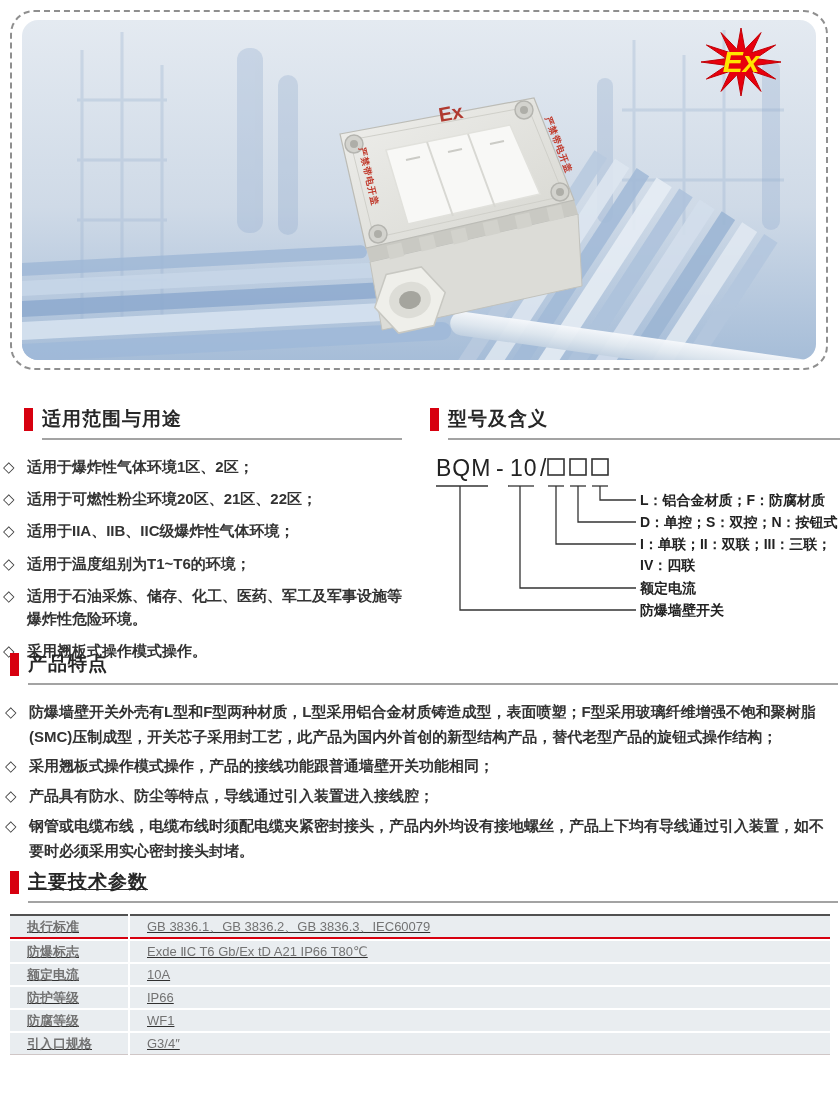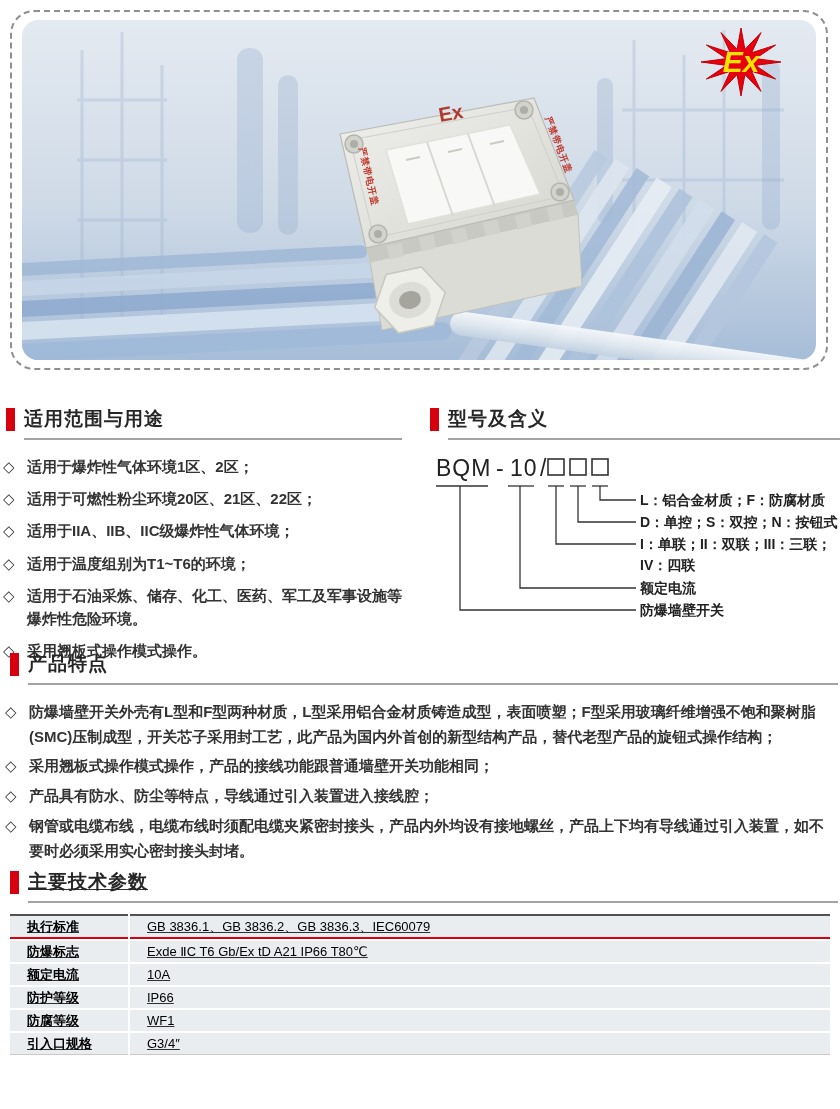--- a/index.html
+++ b/index.html
@@ -46,7 +46,7 @@
   .two-col{position:absolute;left:0;top:408px;width:840px;display:flex;}
   .col-left{width:402px;box-sizing:border-box;}
   .col-right{flex:1;margin-left:28px;box-sizing:border-box;}
-  .col-left .sec-head{margin-left:6px;}
+  .col-left .sec-head{margin-left:24px;}
   .features{position:absolute;left:0;top:653px;width:840px;}
   .features .sec-head{margin:0 2px 0 10px;}
   .specs{position:absolute;left:0;top:871px;width:840px;text-decoration:underline;}

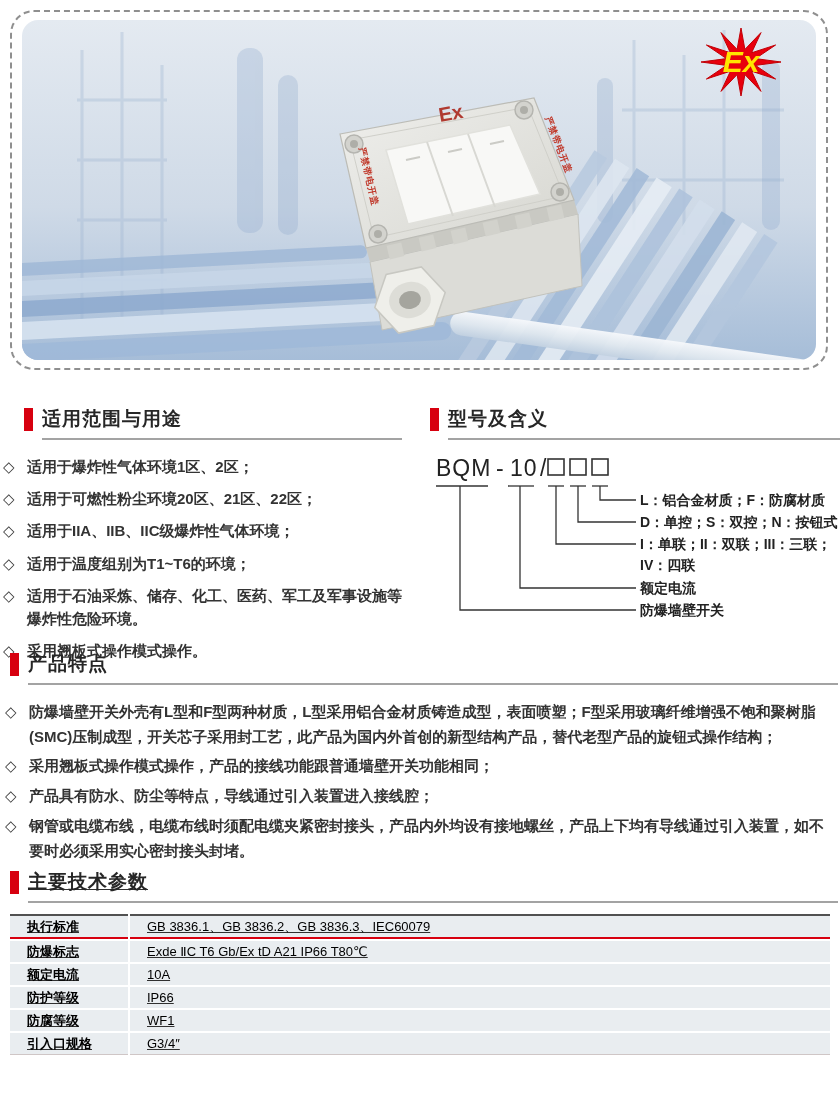--- a/index.html
+++ b/index.html
@@ -65,7 +65,7 @@
   table.spec{border-collapse:separate;border-spacing:2px;width:824px;margin:9px 0 0 8px;}
   table.spec td{
     background:var(--rowbg);font-size:13px;line-height:15px;
-    padding:3px 6px 3px 17px;color:#000000;
+    padding:3px 6px 3px 17px;color:#737373;
   }
   table.spec td.lbl{width:95px;font-weight:bold;}
   table.spec tr:first-child td{border-top:2px solid #515151;border-bottom:2px solid var(--red);}

